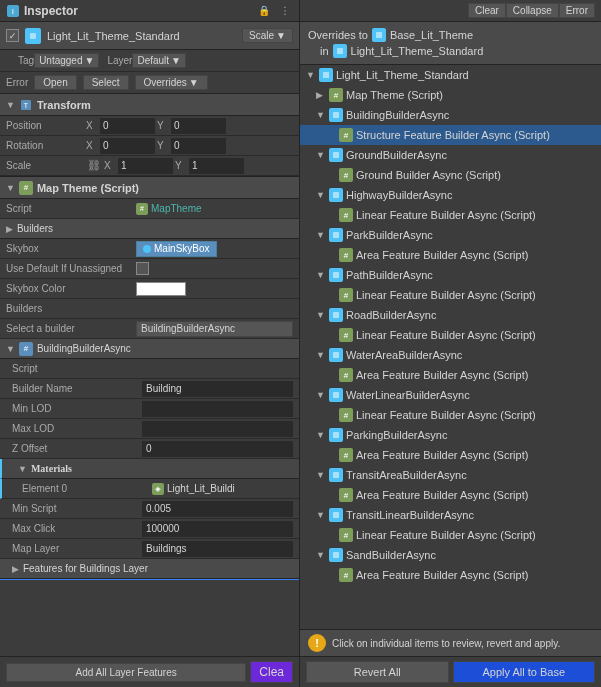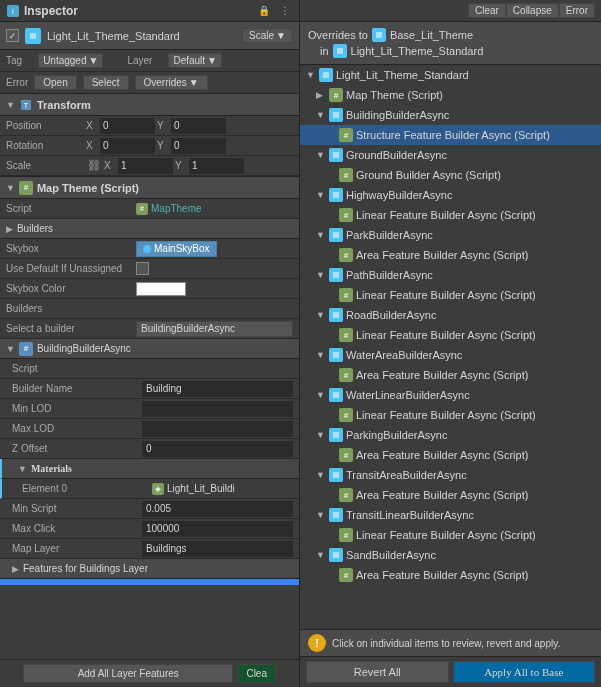--- a/index.html
+++ b/index.html
@@ -133,10 +133,10 @@
     
     .tag-layer-row {
       background: #3c3c3c;
-      padding: 2px 6px;
-      display: flex;
-      align-items: center;
-      gap: 16px;
+      padding: 2px 18px;
+      display: flex;
+      align-items: center;
+      gap: 0;
       height: 22px;
       border-bottom: 1px solid #2a2a2a;
     }

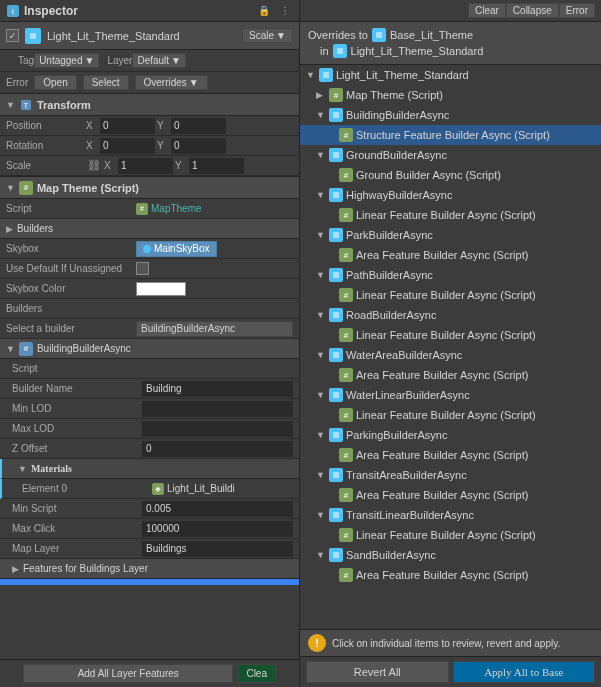--- a/index.html
+++ b/index.html
@@ -275,7 +275,7 @@
     
     .script-section {
       background: #3c3c3c;
-      border-bottom: 6px solid #3b82f6;
+      border-bottom: 1px solid #3b82f6;
     }
 
     .script-section-header {

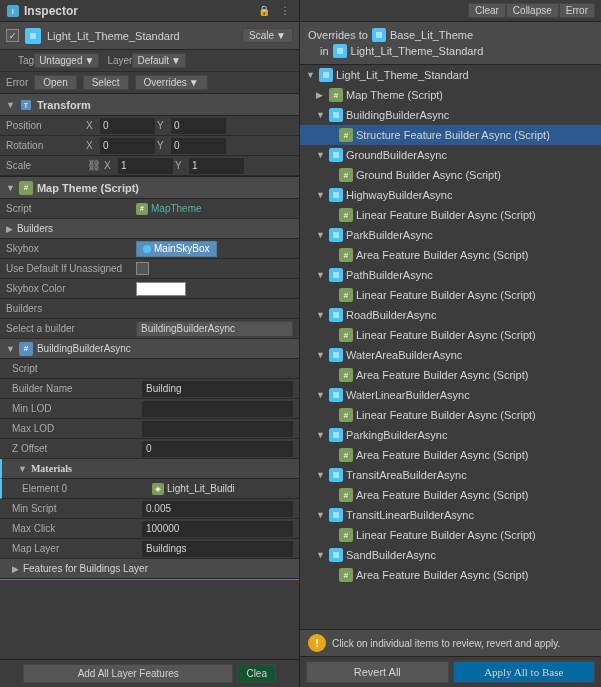--- a/index.html
+++ b/index.html
@@ -466,7 +466,7 @@
     
     .bottom-buttons {
       background: #3c3c3c;
-      padding: 4px 23px;
+      padding: 4px 6px;
       display: flex;
       align-items: center;
       gap: 4px;

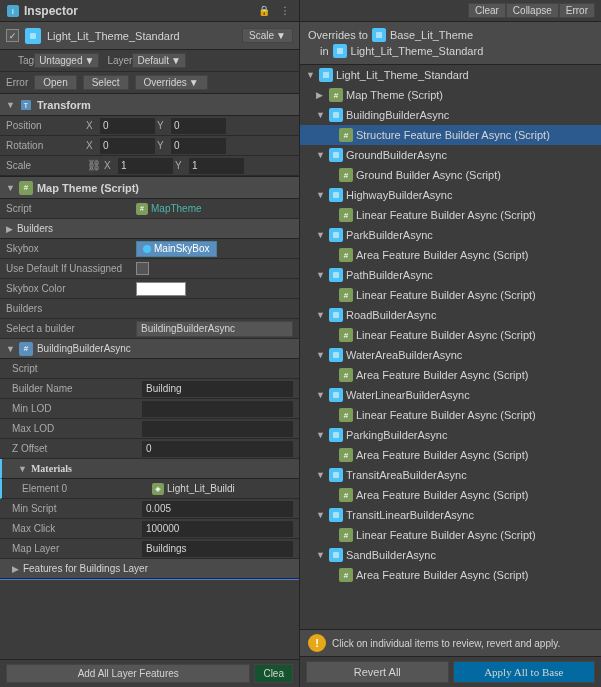--- a/index.html
+++ b/index.html
@@ -485,10 +485,10 @@
     }
 
     .clear-btn {
-      background: #14532d;
+      background: #6d28d9;
       border: 1px solid #444;
       color: #d4d4d4;
-      font-size: 10px;
+      font-size: 12px;
       padding: 3px 8px;
       cursor: pointer;
     }

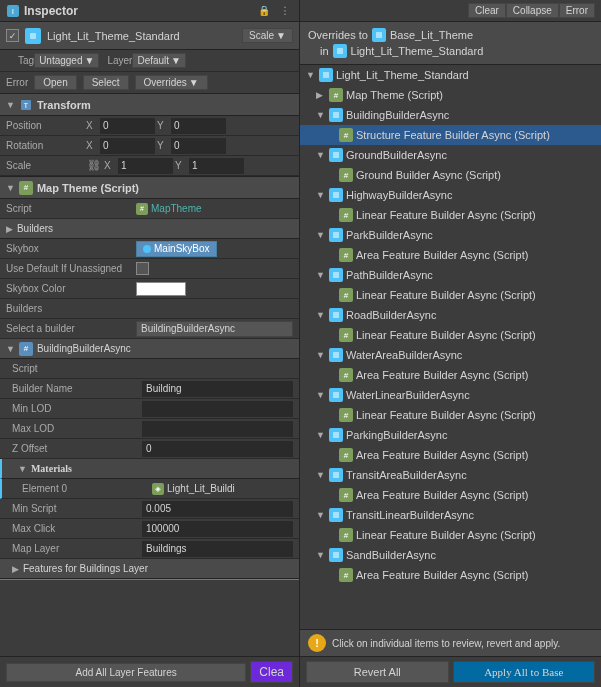--- a/index.html
+++ b/index.html
@@ -692,14 +692,13 @@
     }
 
     .apply-all-btn {
-      background: #0369a1;
+      background: #1d4ed8;
       border: 1px solid #444;
       color: #d4d4d4;
       font-size: 11px;
       padding: 4px 16px;
       cursor: pointer;
       flex: 1;
-      font-family: Liberation Serif, serif;
     }
 
     .checkbox-checked {

